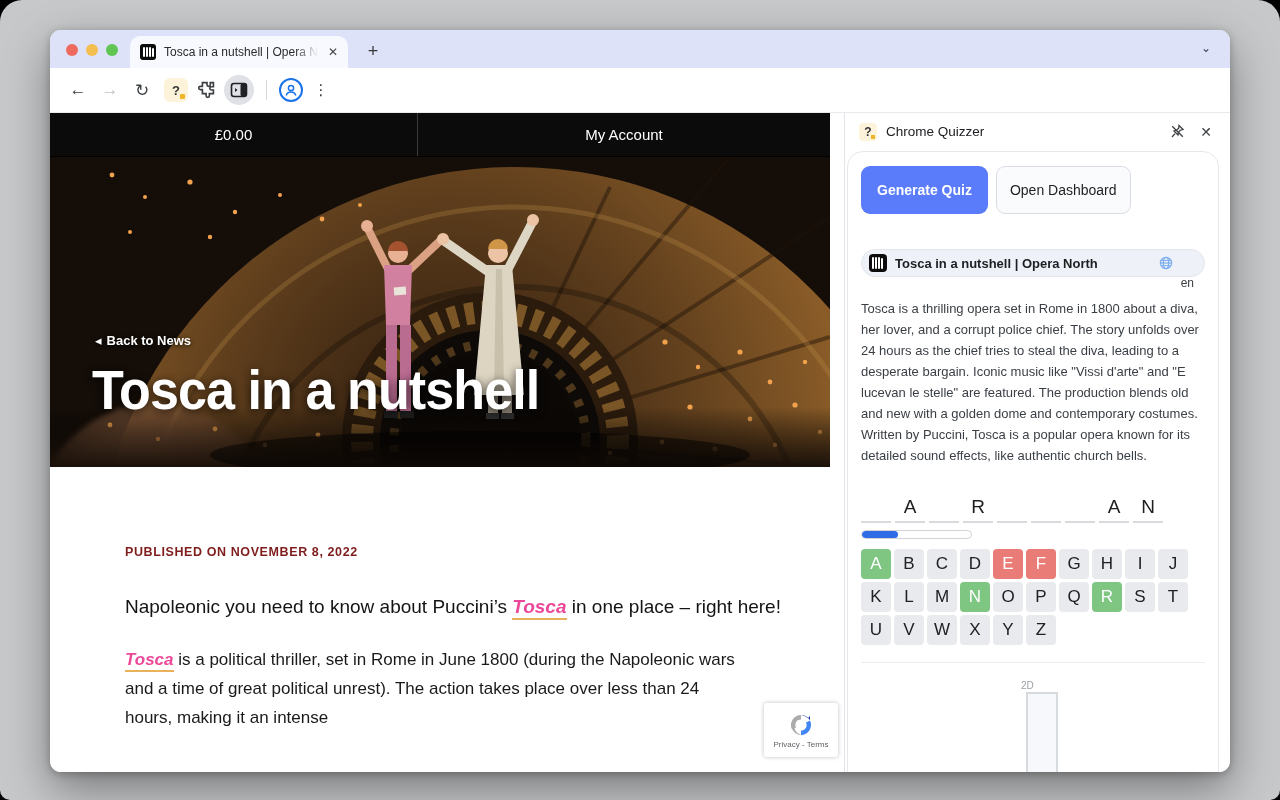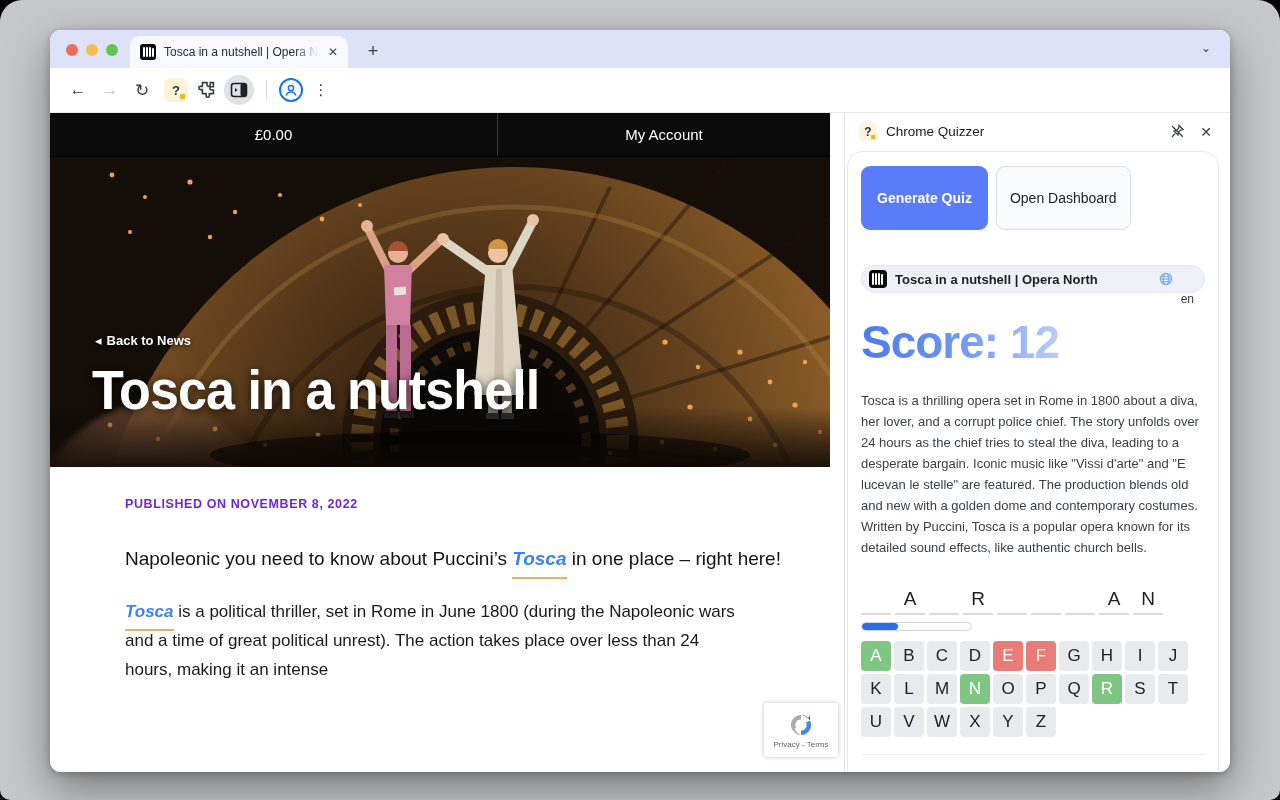--- a/index.html
+++ b/index.html
@@ -56,7 +56,7 @@
   .page-inner { width:780px; }
   .shop-bar { height:44px; background:#0b0b0b; display:flex; border-bottom:1px solid #000; }
   .shop-cell { color:#fff; font-size:15px; display:flex; align-items:center; justify-content:center; }
-  .shop-cell.cart { width:448px; border-right:1px solid #3a3a3a; }
+  .shop-cell.cart { width:368px; border-right:1px solid #3a3a3a; }
   .shop-cell.account { flex:1; }
   .site-nav { height:57px; background:#191919; position:relative; display:flex; align-items:center; justify-content:center; }
   .logo { color:#fff; text-align:center; font-weight:800; font-size:16px; line-height:15px;

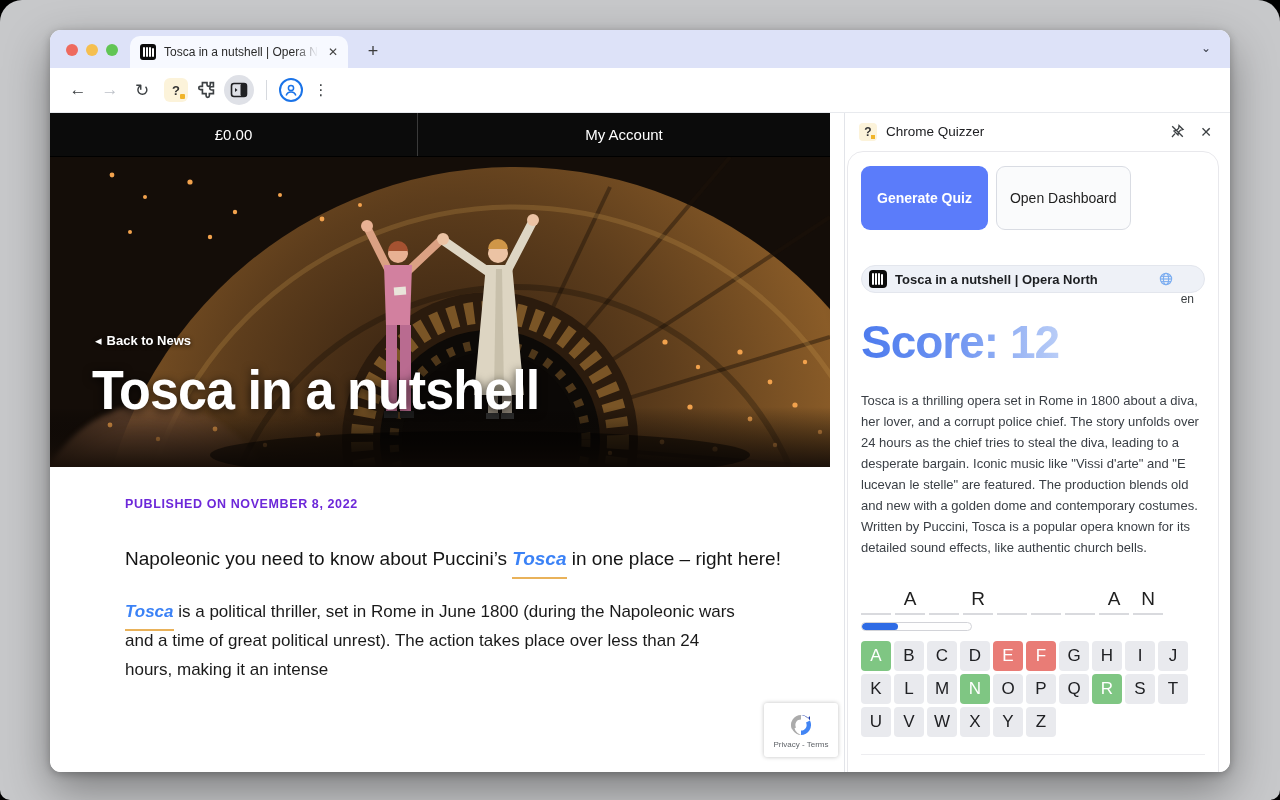--- a/index.html
+++ b/index.html
@@ -97,7 +97,7 @@
 
   .card { margin:1px 11px 0 2px; border:1px solid #e8e8ec; border-radius:16px; padding:14px 13px; height:700px; }
   .btn-row { display:flex; gap:8px; }
-  .btn { font-size:14px; border-radius:9px; padding:24px 16px; border:none; cursor:pointer; }
+  .btn { font-size:14px; border-radius:9px; padding:16px 16px; border:none; cursor:pointer; }
   .btn.primary { background:#5b7cfa; color:#fff; font-weight:700; }
   .btn.secondary { background:#fafbfc; border:1px solid #d9dce3; color:#1f1f1f; padding:8px 13px; }
 

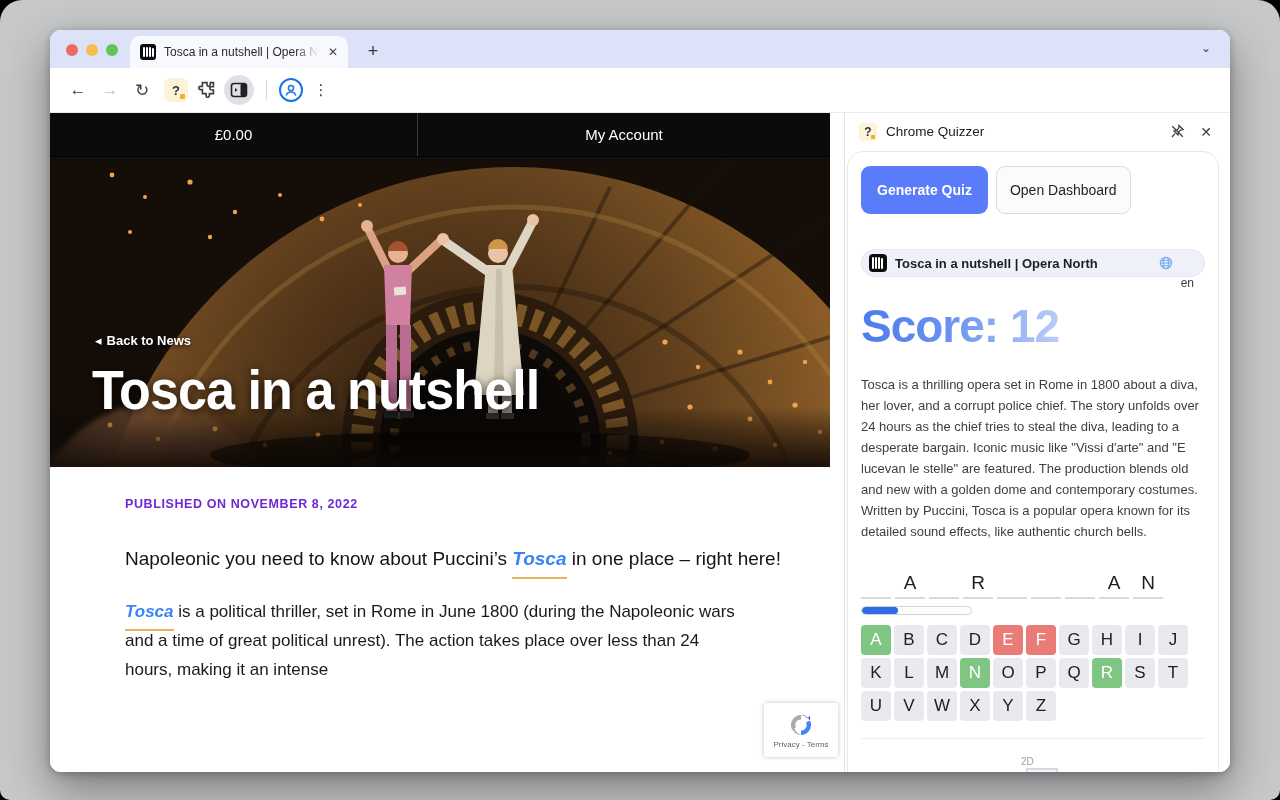--- a/index.html
+++ b/index.html
@@ -373,7 +373,6 @@
           <span class="chip-lang">en</span>
         </div>
 
-        <div class="score">Score: 12</div>
 
         <div class="summary">Tosca is a thrilling opera set in Rome in 1800 about a diva, her lover, and a corrupt police chief. The story unfolds over 24 hours as the chief tries to steal the diva, leading to a desperate bargain. Iconic music like "Vissi d'arte" and "E lucevan le stelle" are featured. The production blends old and new with a golden dome and contemporary costumes. Written by Puccini, Tosca is a popular opera known for its detailed sound effects, like authentic church bells.</div>
 

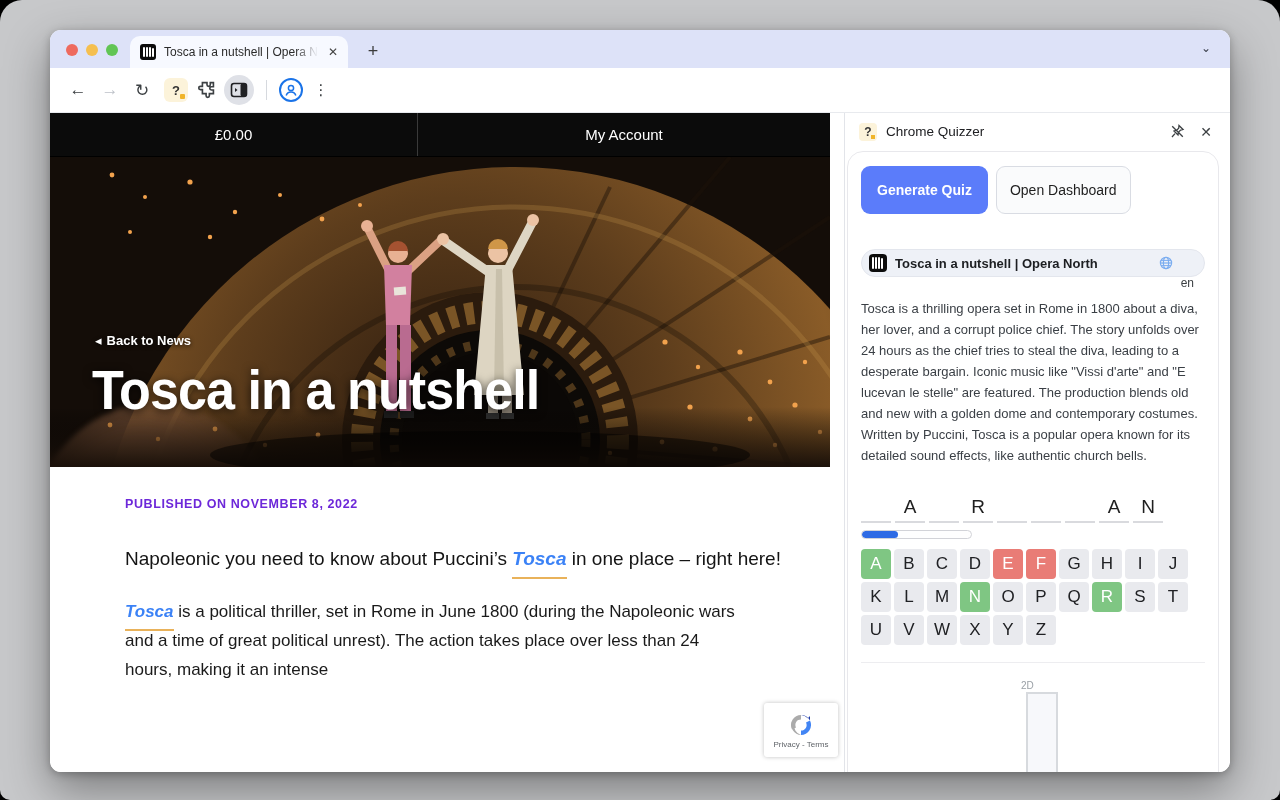--- a/index.html
+++ b/index.html
@@ -73,7 +73,7 @@
     text-shadow:0 2px 10px rgba(0,0,0,.75); white-space:nowrap; }
 
   .article { padding:30px 0 0 75px; }
-  .published { color:#6d28d9; font-size:12.5px; font-weight:700; letter-spacing:.6px; }
+  .published { color:#7f1d1d; font-size:12.5px; font-weight:700; letter-spacing:.6px;margin-top:48px; }
   .intro { margin-top:37px; font-size:19px; color:#141414; }
   .story-h { margin-top:31px; font-size:19px; font-weight:700; color:#111; }
   .body-p { margin-top:27px; font-size:17px; line-height:29px; color:#1a1a1a; width:610px; }

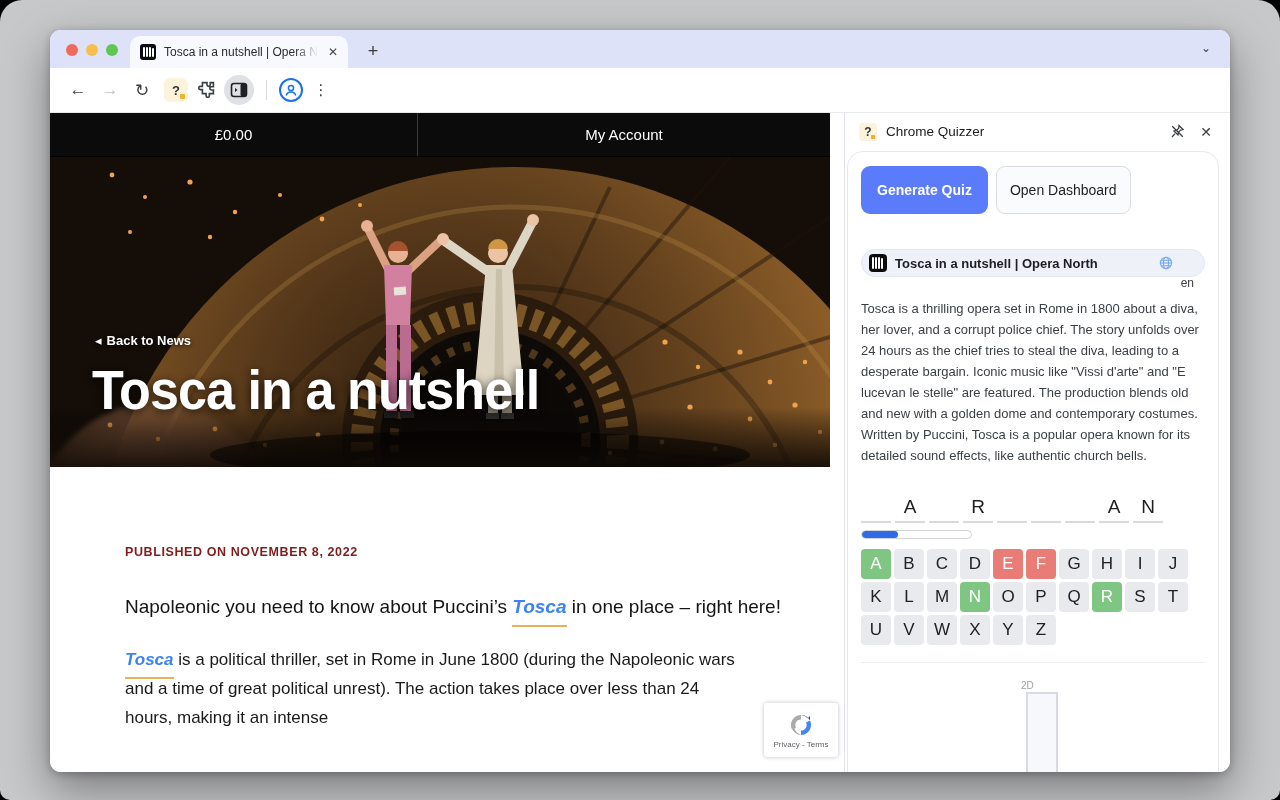--- a/index.html
+++ b/index.html
@@ -77,8 +77,8 @@
   .intro { margin-top:37px; font-size:19px; color:#141414; }
   .story-h { margin-top:31px; font-size:19px; font-weight:700; color:#111; }
   .body-p { margin-top:27px; font-size:17px; line-height:29px; color:#1a1a1a; width:610px; }
-  .gold-link { color:#3b82f6; font-weight:700; font-style:italic; text-decoration:none;
-    border-bottom:2px solid #e9b25a; padding-bottom:8px; }
+  .gold-link { color:#ec4899; font-weight:700; font-style:italic; text-decoration:none;
+    border-bottom:2px solid #e9b25a; padding-bottom:1px; }
 
   .recaptcha { position:absolute; right:6px; top:590px; width:74px; height:54px; background:#fff;
     border-radius:3px; box-shadow:0 0 4px rgba(0,0,0,.25); display:flex; flex-direction:column;

